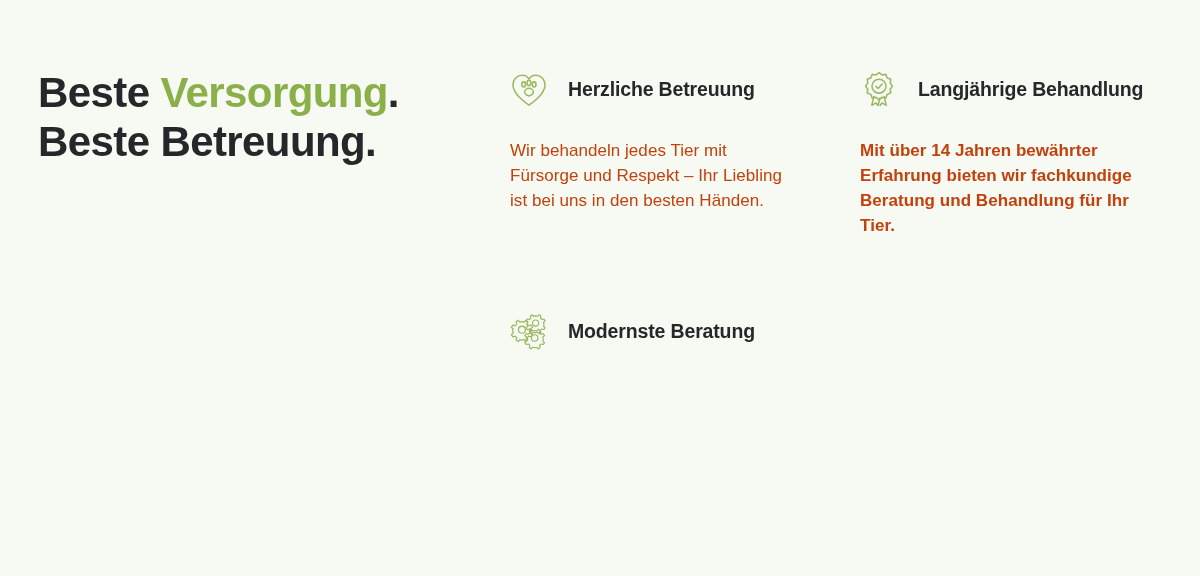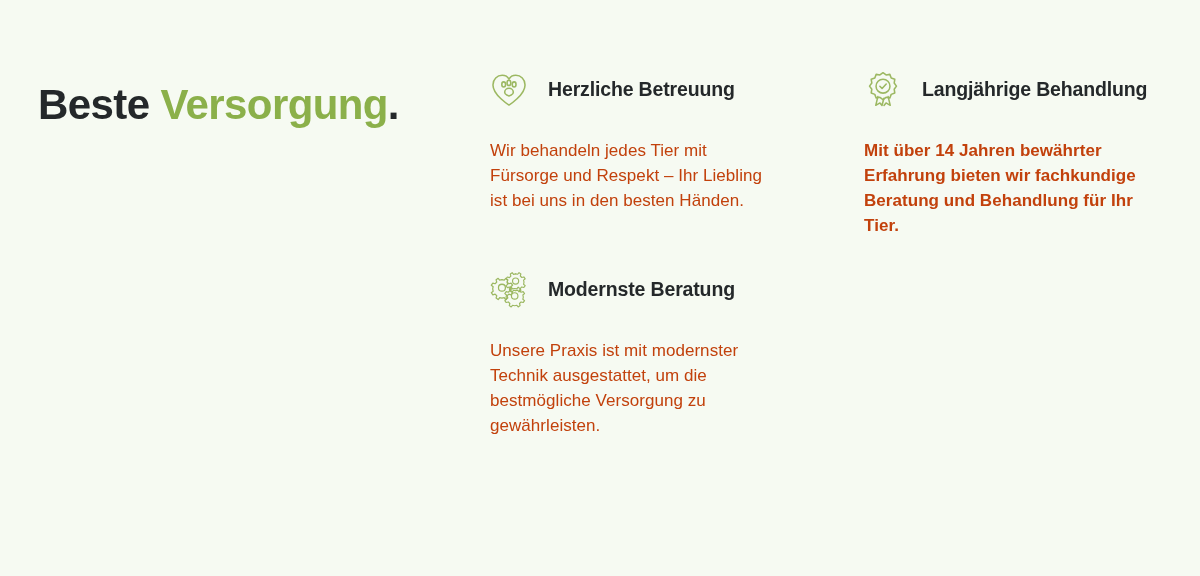--- a/index.html
+++ b/index.html
@@ -30,7 +30,6 @@
     left: 38px;
     top: 68px;
     width: 430px;
-    margin-top: 12px;
   }
 
   .headline {

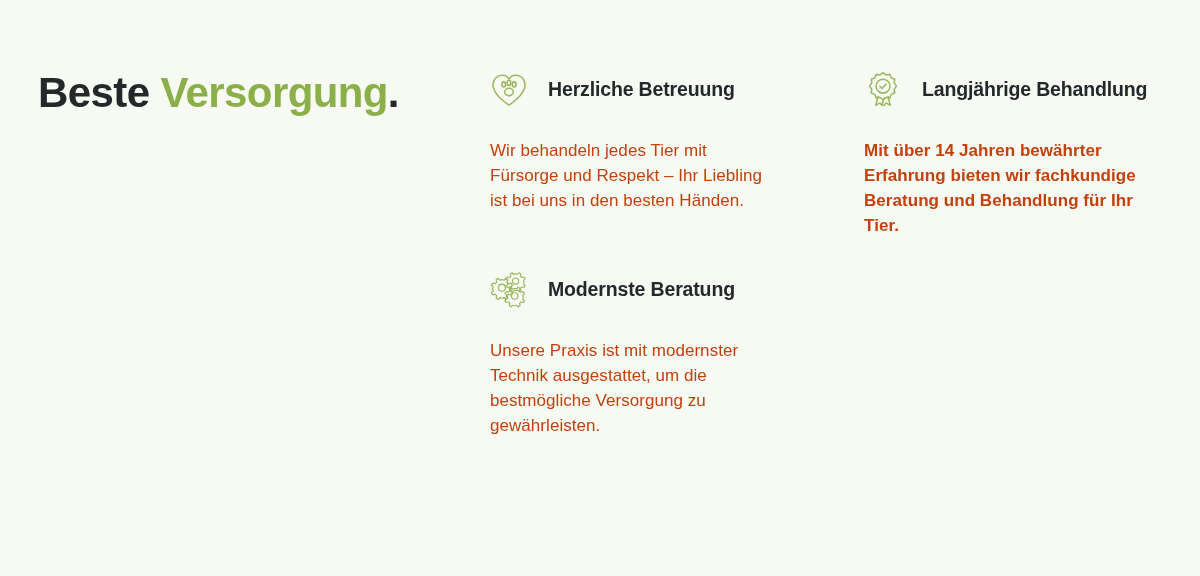--- a/index.html
+++ b/index.html
@@ -47,7 +47,7 @@
   
   .feature-grid {
     position: absolute;
-    left: 486px;
+    left: 506px;
     top: 62px;
     width: 660px;
     display: grid;
@@ -55,7 +55,6 @@
     grid-template-rows: auto auto;
     row-gap: 66px;
     column-gap: 0px;
-    gap: 24px;
   }
 
   .feature {

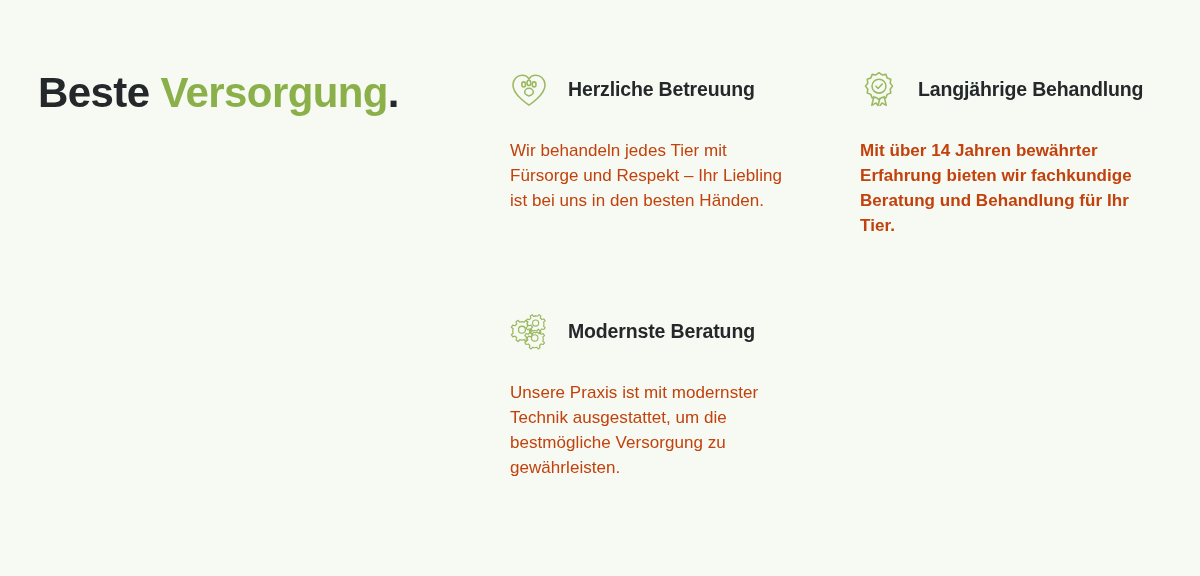--- a/index.html
+++ b/index.html
@@ -114,6 +114,9 @@
     <h1 class="headline">
       <span><span>Beste </span><span class="accent">Versorgung</span><span class="dot">.</span></span>
     </h1>
+    <h1 class="headline">
+      <span>Beste Betreuung.</span>
+    </h1>
   </div>
 
   <div class="feature-grid">

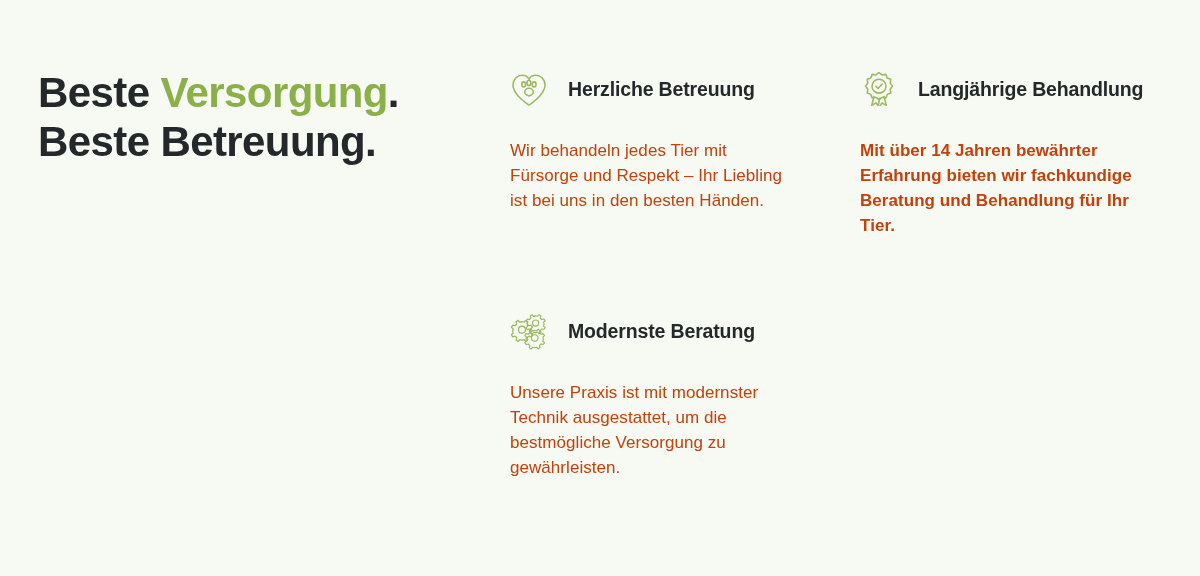--- a/index.html
+++ b/index.html
@@ -178,7 +178,6 @@
         </span>
         <span class="feature-title">Modernste Beratung</span>
       </div>
-      <p class="feature-body">Unsere Praxis ist mit modernster Technik ausgestattet, um die bestmögliche Versorgung zu gewährleisten.</p>
     </div>
 
 

